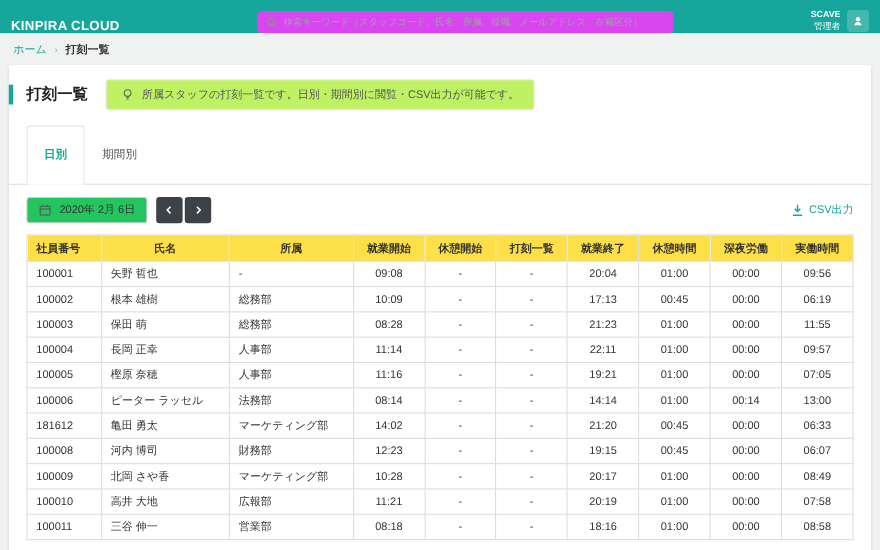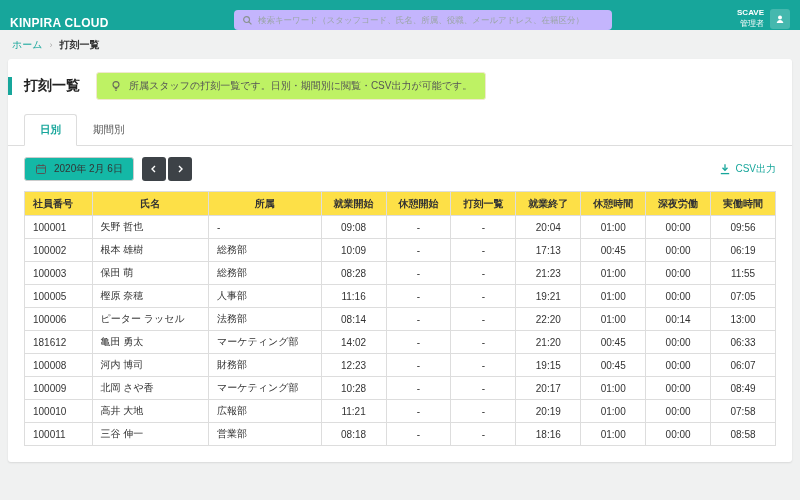--- a/index.html
+++ b/index.html
@@ -31,7 +31,7 @@
   .search-box {
     width: 378px;
     height: 20px;
-    background: #c4b5fd;
+    background: #d946ef;
     border-radius: 4px;
     display: flex;
     align-items: center;

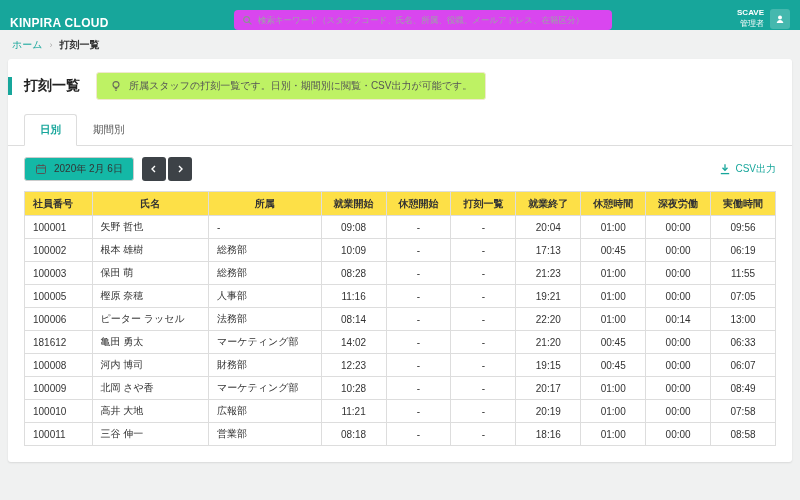--- a/index.html
+++ b/index.html
@@ -104,7 +104,7 @@
   }
   .tab {
     font-size: 10.5px;
-    padding: 8px 15px;
+    padding: 19px 15px;
     color: #555;
     cursor: pointer;
     position: relative;

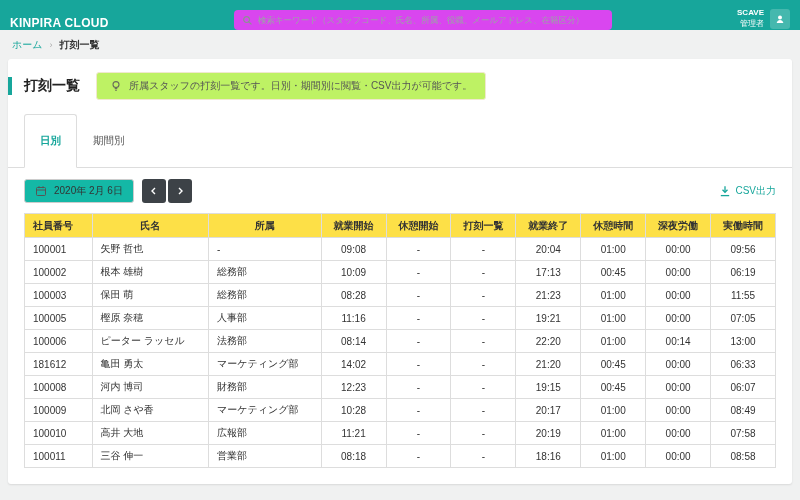--- a/index.html
+++ b/index.html
@@ -134,7 +134,7 @@
     font-size: 10px;
     color: #333;
     cursor: pointer;
-    background: #14b8a6;
+    background: #22c55e;
   }
   .nav-btns { display: flex; gap: 2px; margin-left: 8px; }
   .nav-btn {

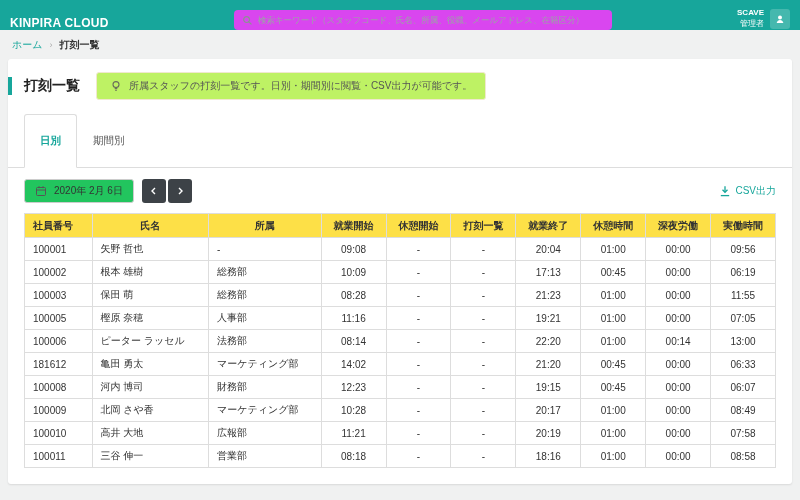--- a/index.html
+++ b/index.html
@@ -332,6 +332,18 @@
             <td>11:55</td>
           </tr>
           <tr>
+            <td class="align-left">100004</td>
+            <td class="align-left">長岡 正幸</td>
+            <td class="align-left">人事部</td>
+            <td>11:14</td>
+            <td>-</td>
+            <td>-</td>
+            <td>22:11</td>
+            <td>01:00</td>
+            <td>00:00</td>
+            <td>09:57</td>
+          </tr>
+          <tr>
             <td class="align-left">100005</td>
             <td class="align-left">樫原 奈穂</td>
             <td class="align-left">人事部</td>

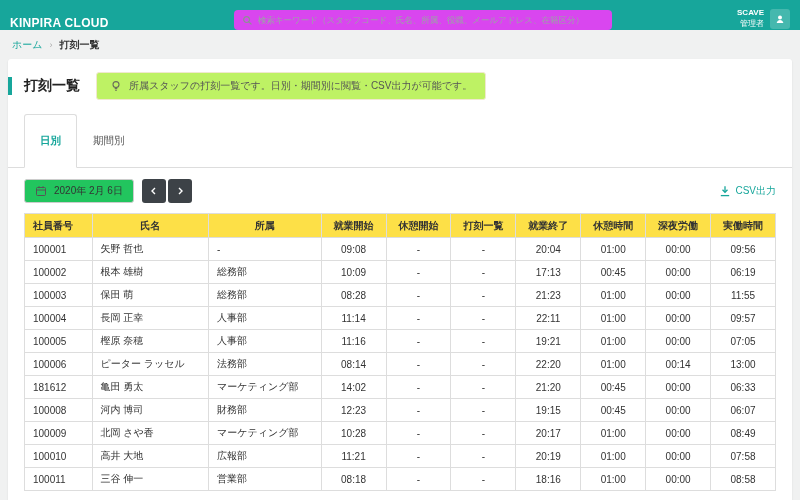--- a/index.html
+++ b/index.html
@@ -362,7 +362,7 @@
             <td>08:14</td>
             <td>-</td>
             <td>-</td>
-            <td>22:20</td>
+            <td>14:14</td>
             <td>01:00</td>
             <td>00:14</td>
             <td>13:00</td>

